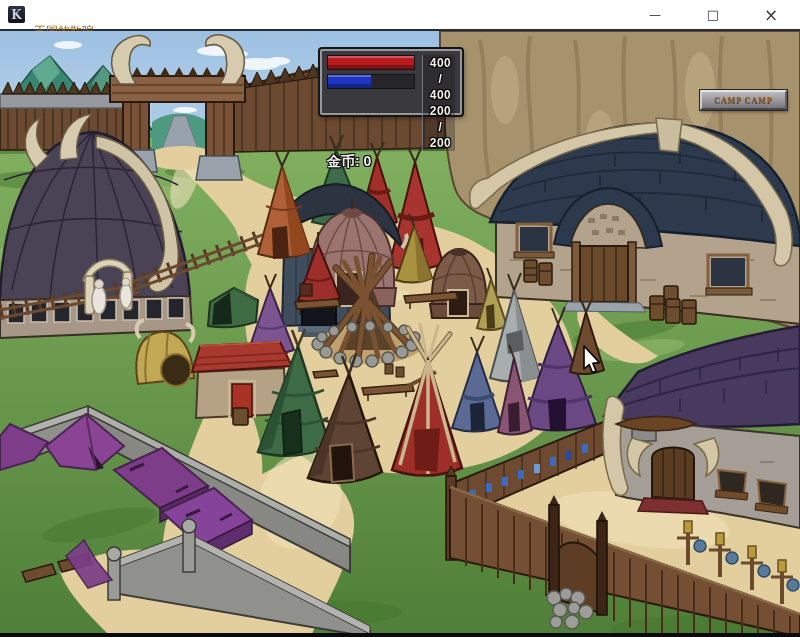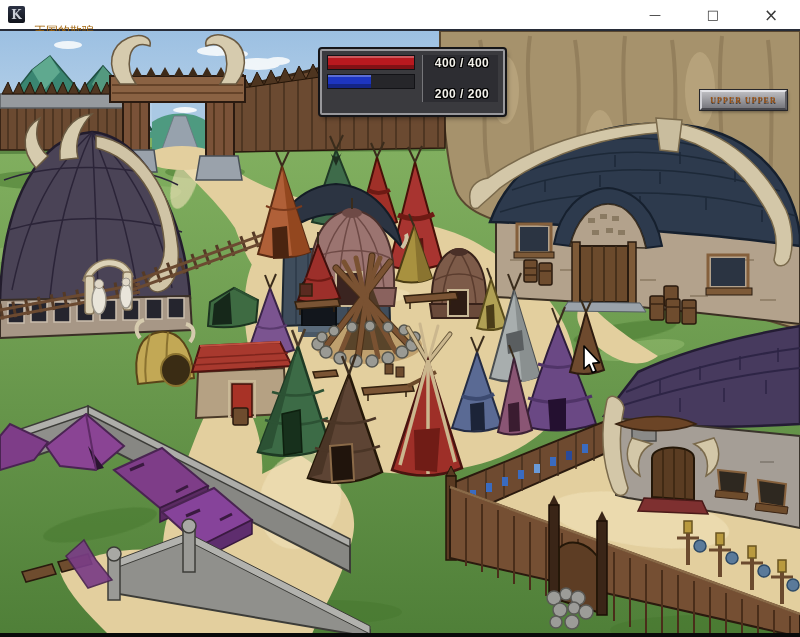--- a/index.html
+++ b/index.html
@@ -14,7 +14,7 @@
   .ctrl-close{font-size:17px;}
   .content{position:relative;width:800px;height:606px;}
   .content svg{display:block;}
-  .hud{position:absolute;left:320px;top:18px;width:185px;height:66px;background:#3a3a3e;border:2px solid #98989c;box-shadow:0 0 0 2px #151518,2px 3px 5px rgba(0,0,0,.45);border-radius:2px;box-sizing:border-box;padding:4px 5px 3px 5px;display:grid;grid-template-columns:92px 1fr;grid-template-rows:auto auto;color:#f2f0ea;}
+  .hud{position:absolute;left:320px;top:18px;width:142px;height:66px;background:#3a3a3e;border:2px solid #98989c;box-shadow:0 0 0 2px #151518,2px 3px 5px rgba(0,0,0,.45);border-radius:2px;box-sizing:border-box;padding:4px 5px 3px 5px;display:grid;grid-template-columns:92px 1fr;grid-template-rows:auto auto;color:#f2f0ea;}
   .bars{grid-column:1;grid-row:1;}
   .bar{width:88px;height:15px;background:#26262a;border:1px solid #121216;box-sizing:border-box;margin-bottom:4px;}
   .fill{height:100%;box-shadow:inset 0 2px 0 rgba(255,255,255,.28),inset 0 -4px 0 rgba(0,0,0,.30);}

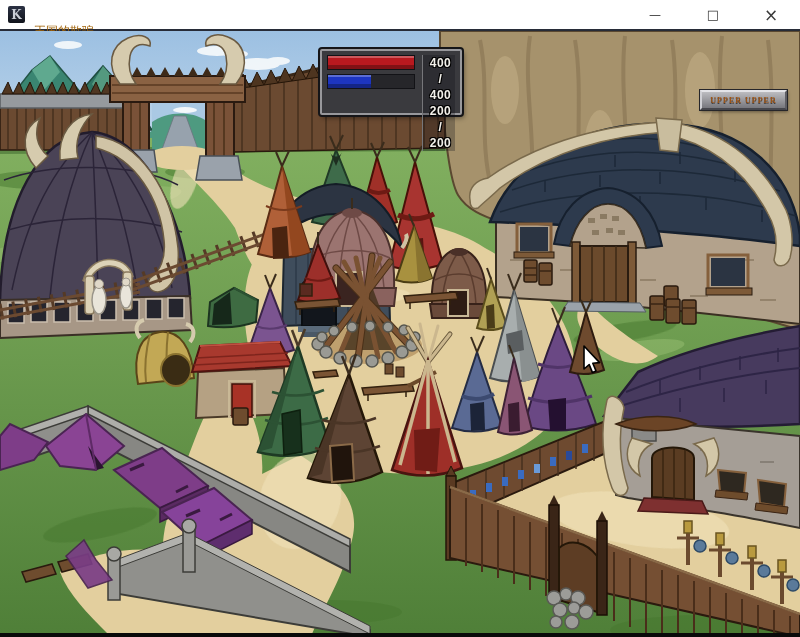--- a/index.html
+++ b/index.html
@@ -629,7 +629,7 @@
   </div>
 
   <div class="plaque">
-    <span style="color: rgb(156, 85, 24);">UPPER UPPER</span>
+    <span style="color: rgb(156, 85, 24);">CAMP CAMP</span>
   </div>
   </div>
 </div>

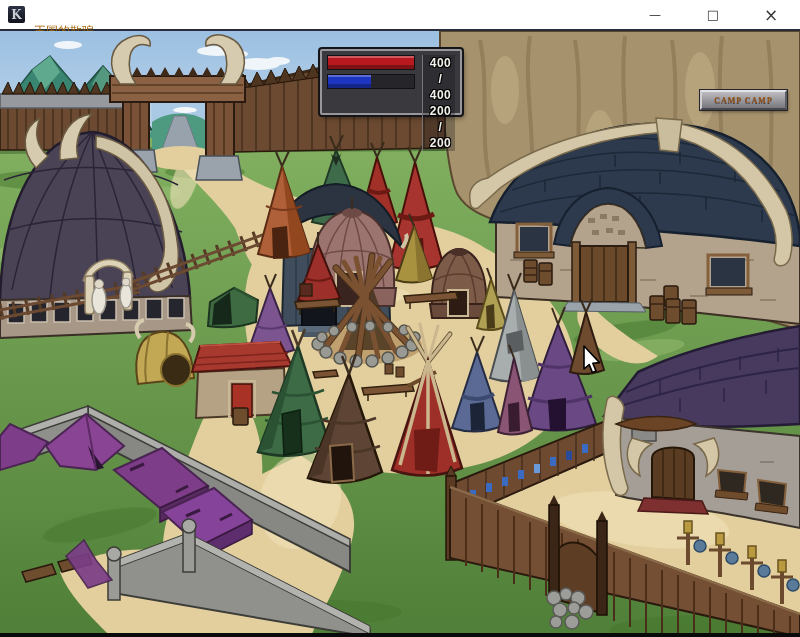--- a/index.html
+++ b/index.html
@@ -626,6 +626,10 @@
       <div class="num">400 / 400</div>
       <div class="num">200 / 200</div>
     </div>
+    <div class="gold">
+      <span>金币:</span>
+      <span>0</span>
+    </div>
   </div>
 
   <div class="plaque">

